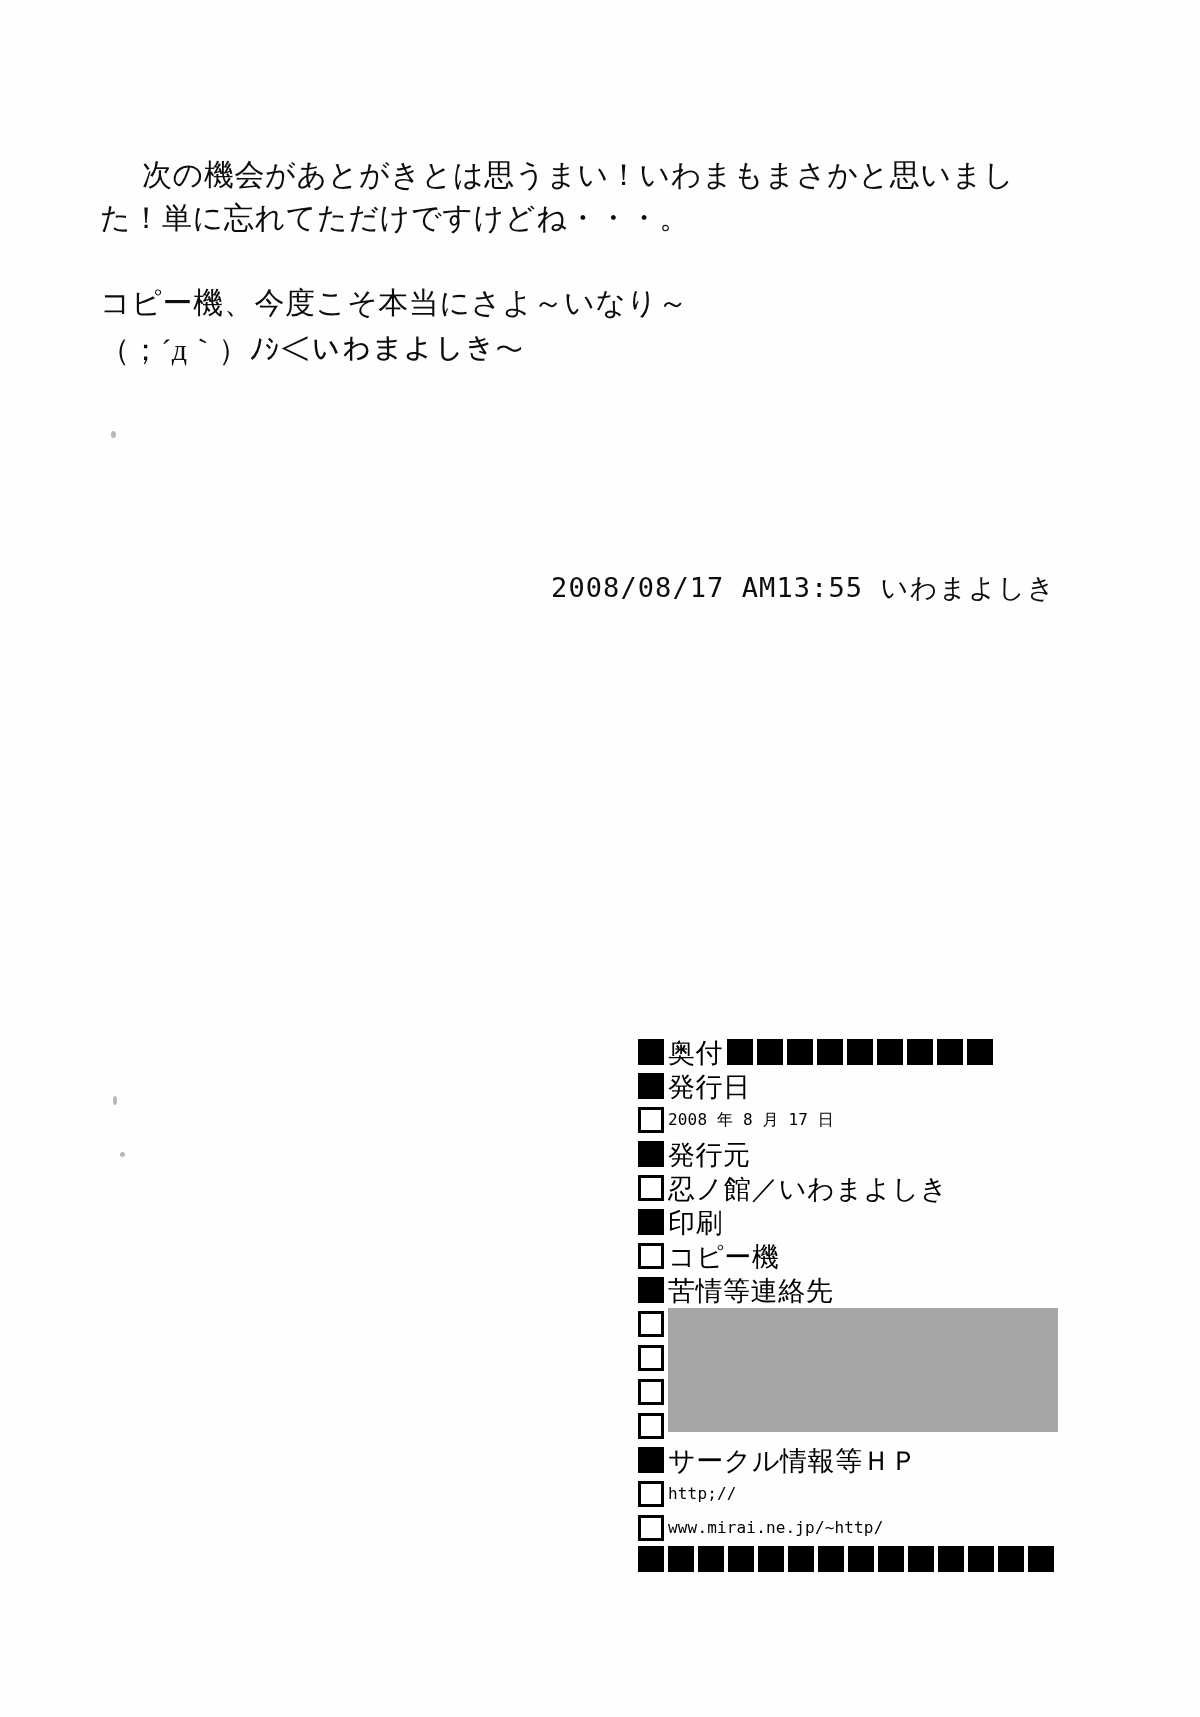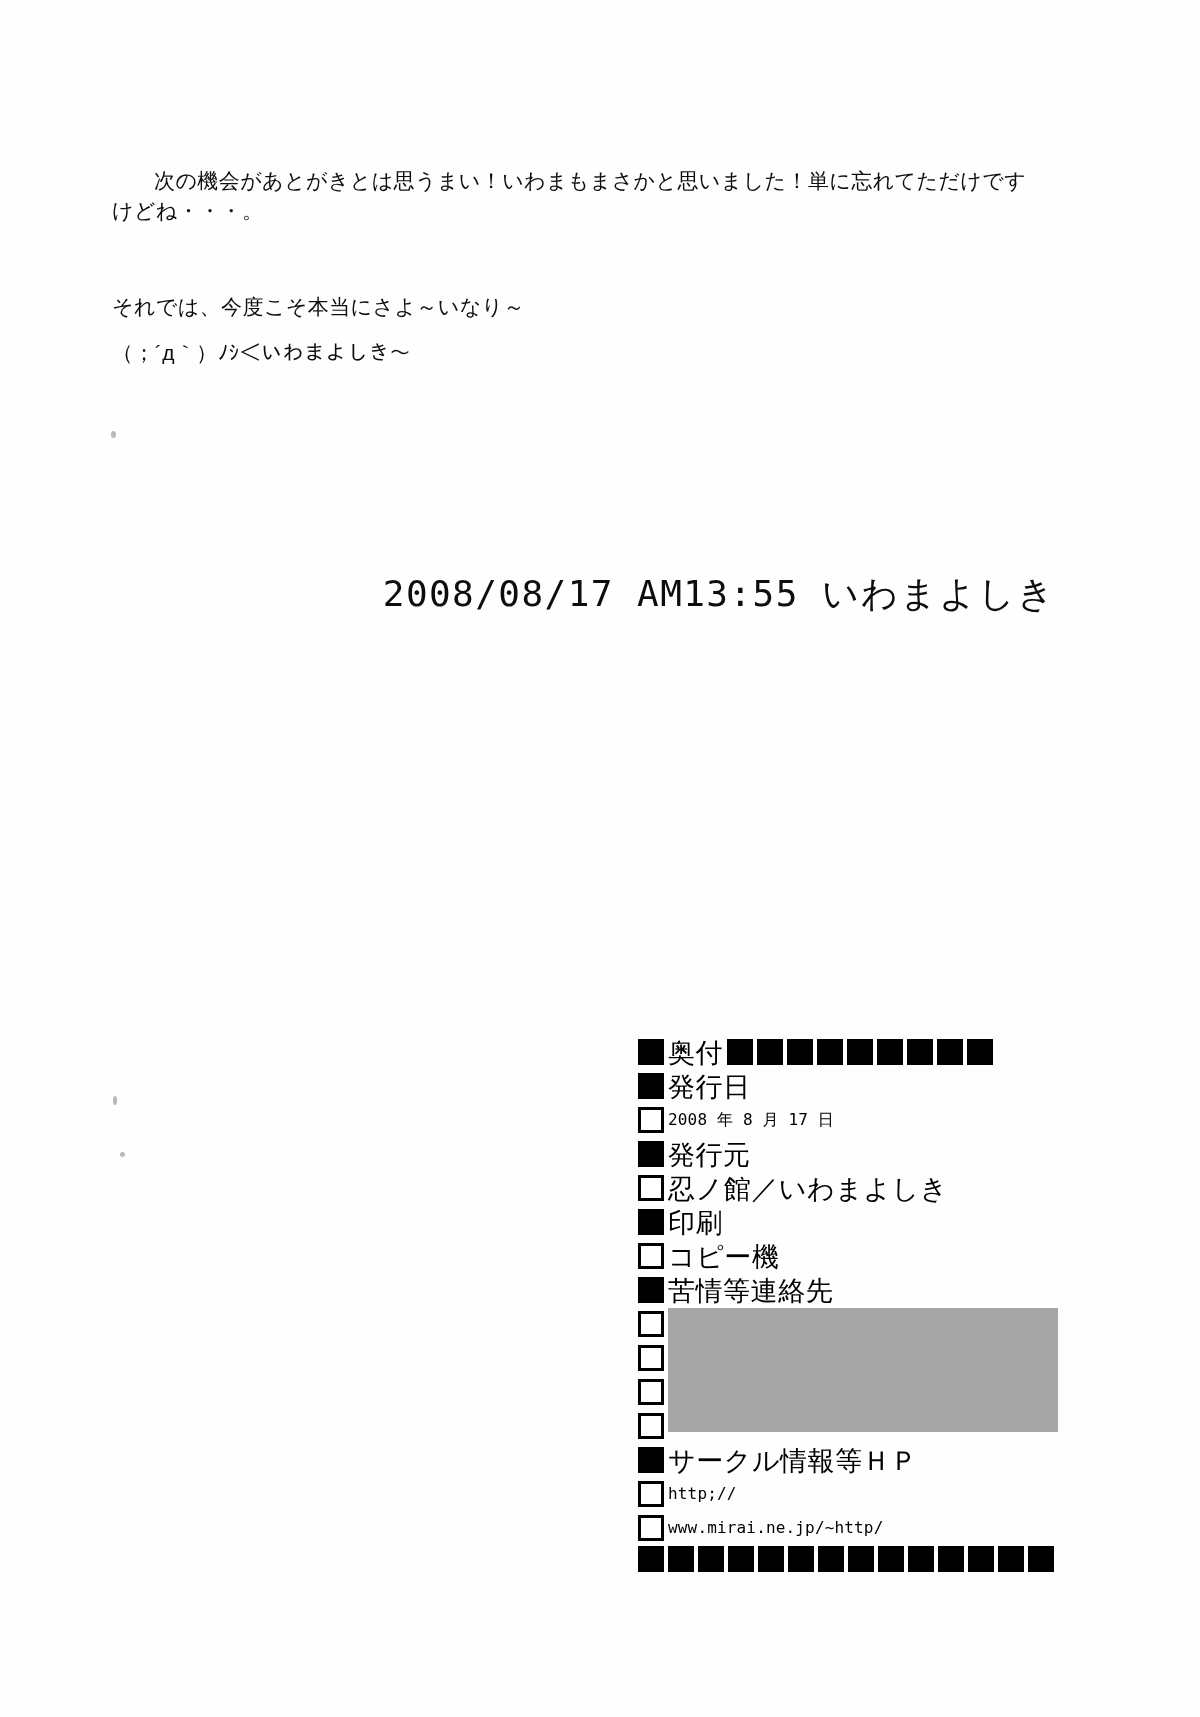--- a/index.html
+++ b/index.html
@@ -25,12 +25,12 @@
     width: 960px;
   }
   .afterword p {
-    margin: 16px;
-    font-size: 21px;
+    margin: 4px;
+    font-size: 30px;
     line-height: 1.43;
     letter-spacing: 0.02em;
     color: #0d0d0d;
-    font-family: Liberation Sans, sans-serif;
+    font-family: Liberation Serif, serif;
   }
   .afterword p.indent {
     text-indent: 42px;

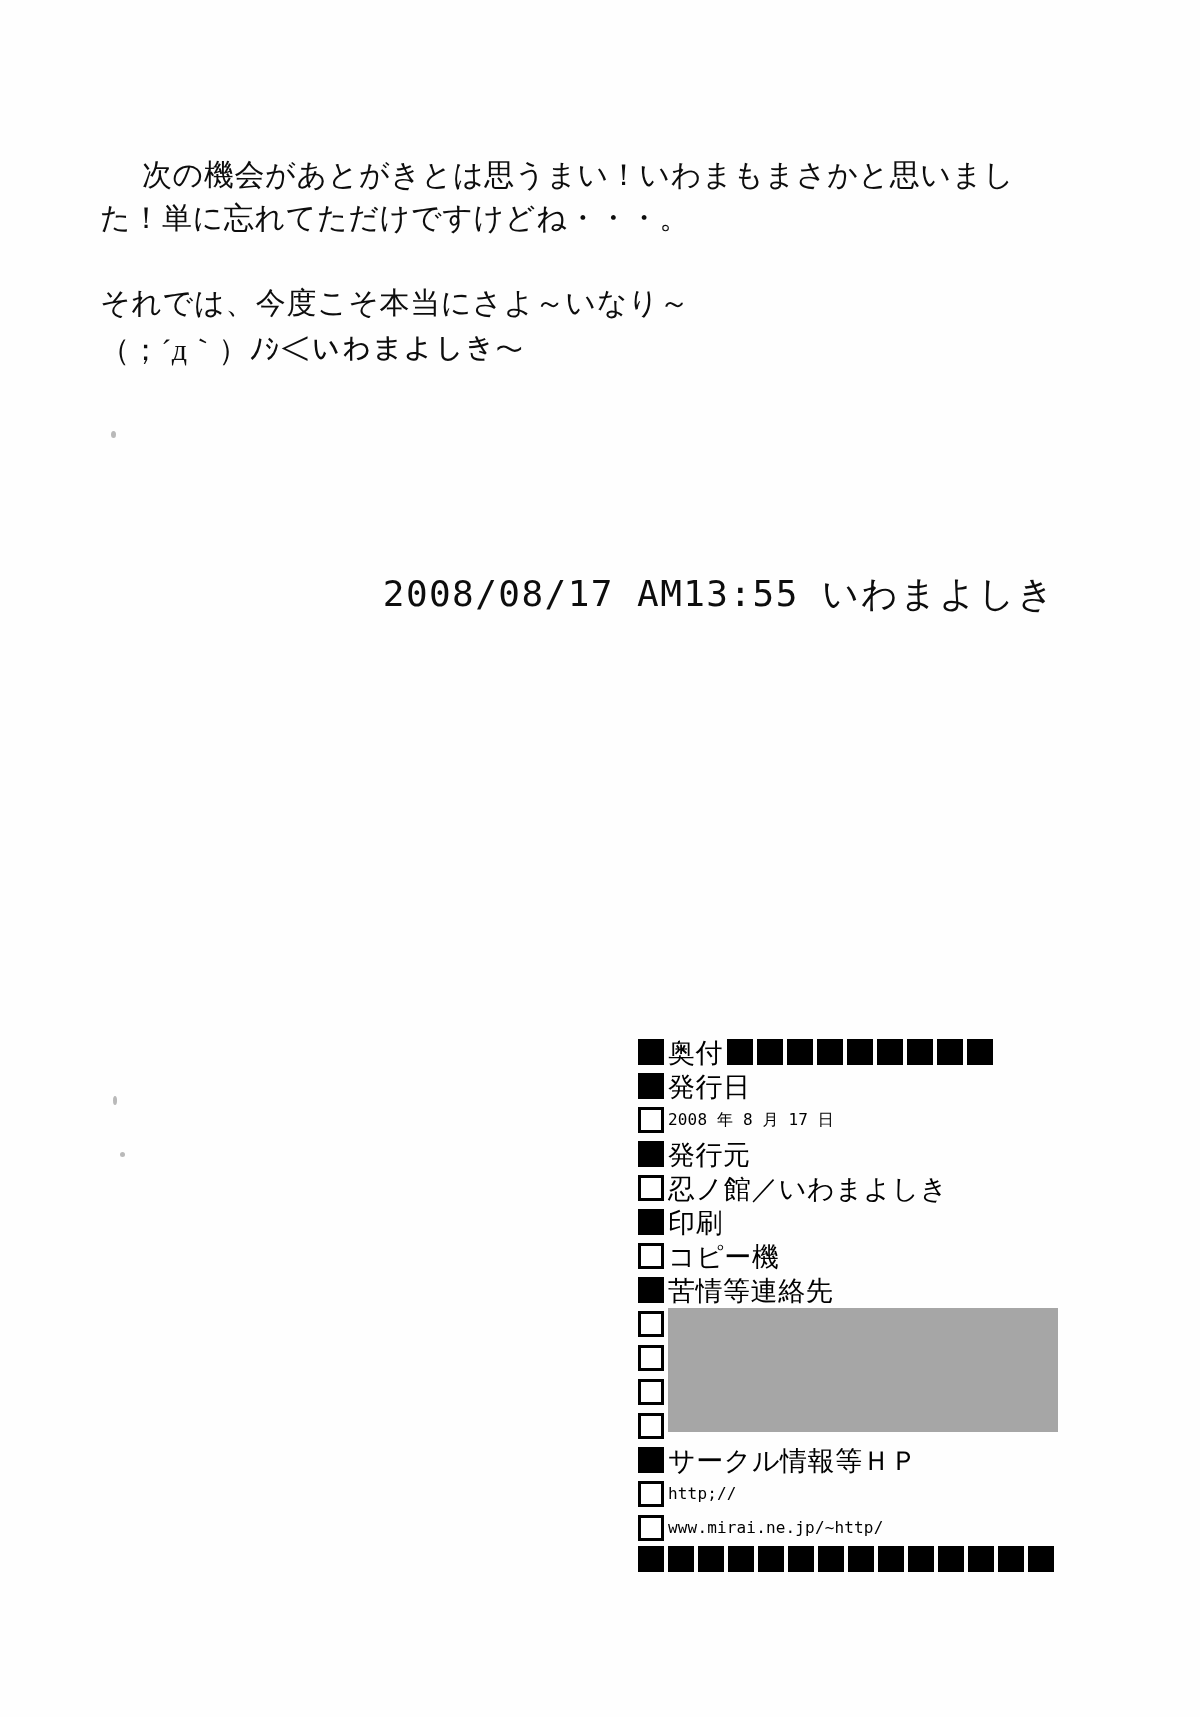--- a/index.html
+++ b/index.html
@@ -133,7 +133,7 @@
   <div class="afterword">
     <p class="indent">次の機会があとがきとは思うまい！いわまもまさかと思いました！単に忘れてただけですけどね・・・。</p>
     <div class="gap"></div>
-    <p>それでは、今度こそ本当にさよ～いなり～</p>
+    <p>コピー機、今度こそ本当にさよ～いなり～</p>
     <p>（；´д｀）ﾉｼ＜いわまよしき～</p>
   </div>
 

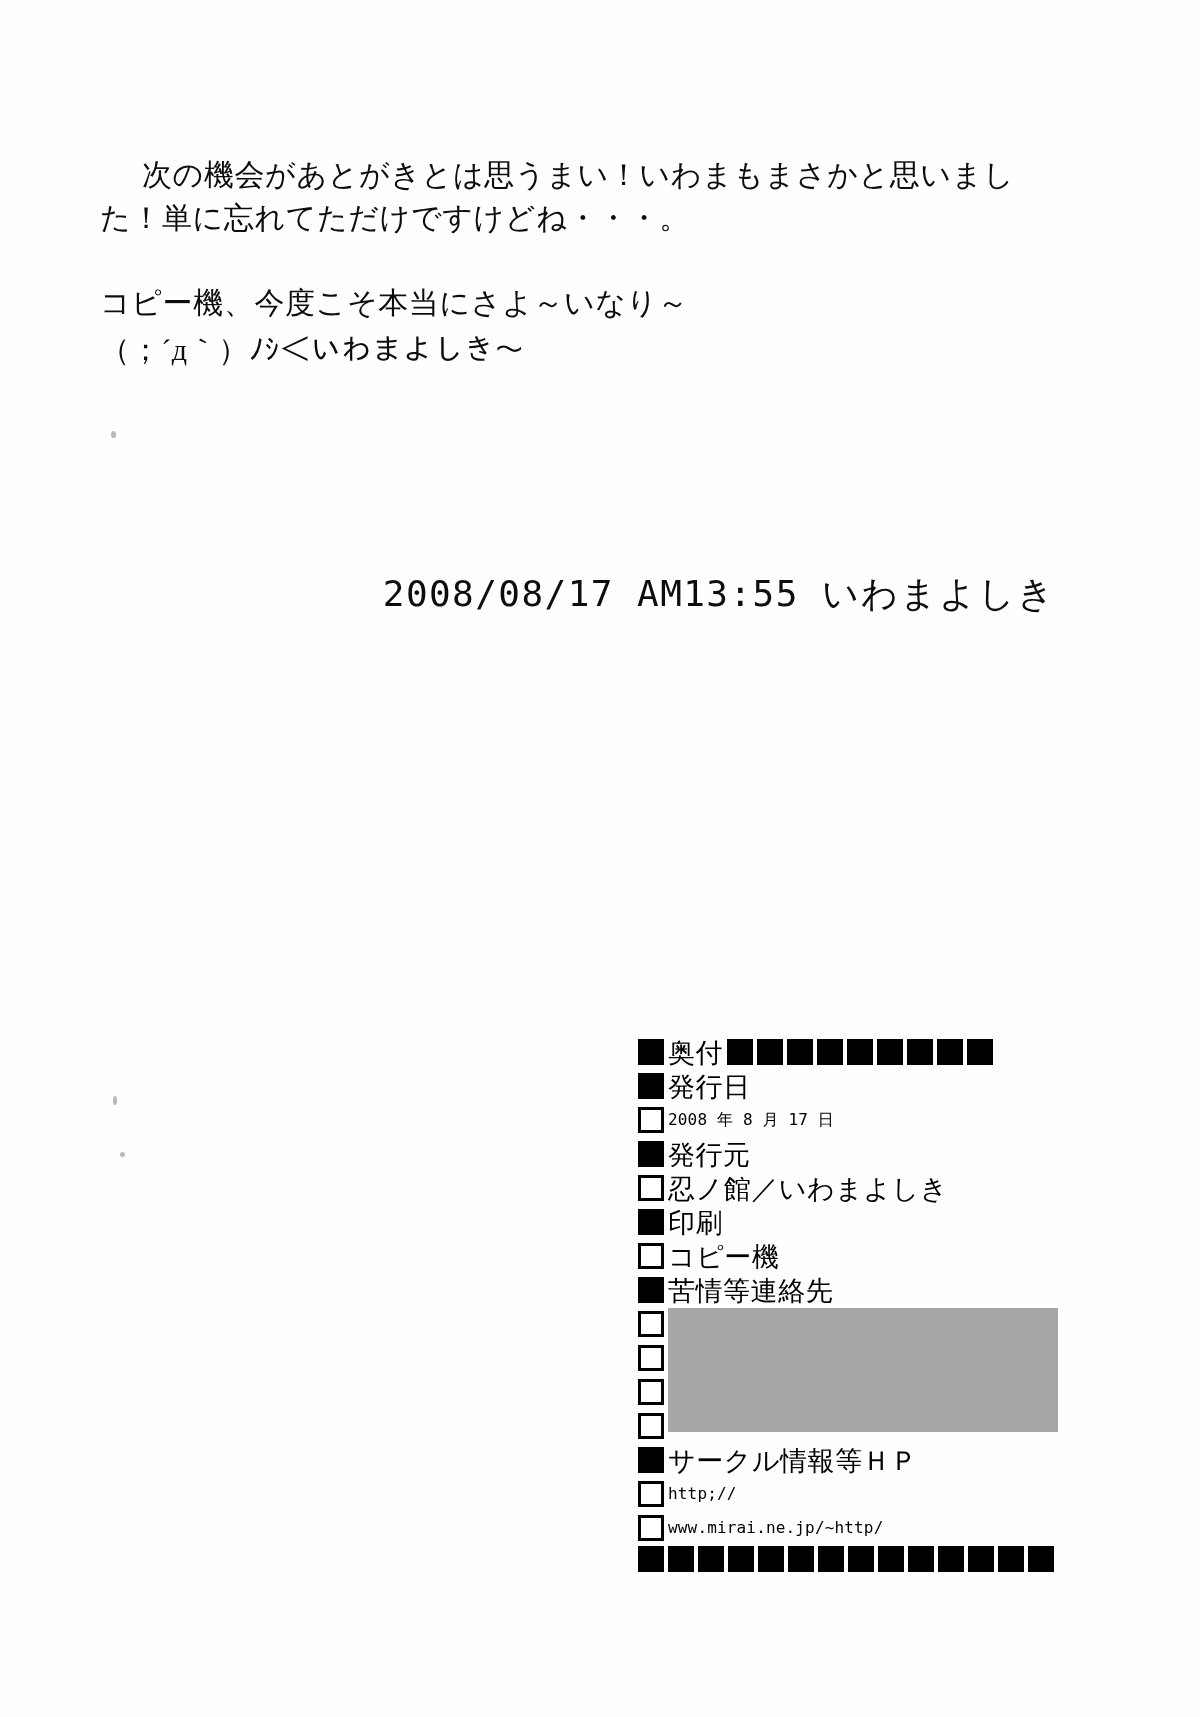--- a/index.html
+++ b/index.html
@@ -46,7 +46,7 @@
     width: 960px;
     text-align: right;
     font-family: "DejaVu Sans Mono", monospace;
-    font-size: 36px;
+    font-size: 27px;
     letter-spacing: 0.04em;
     color: #0d0d0d;
   }

